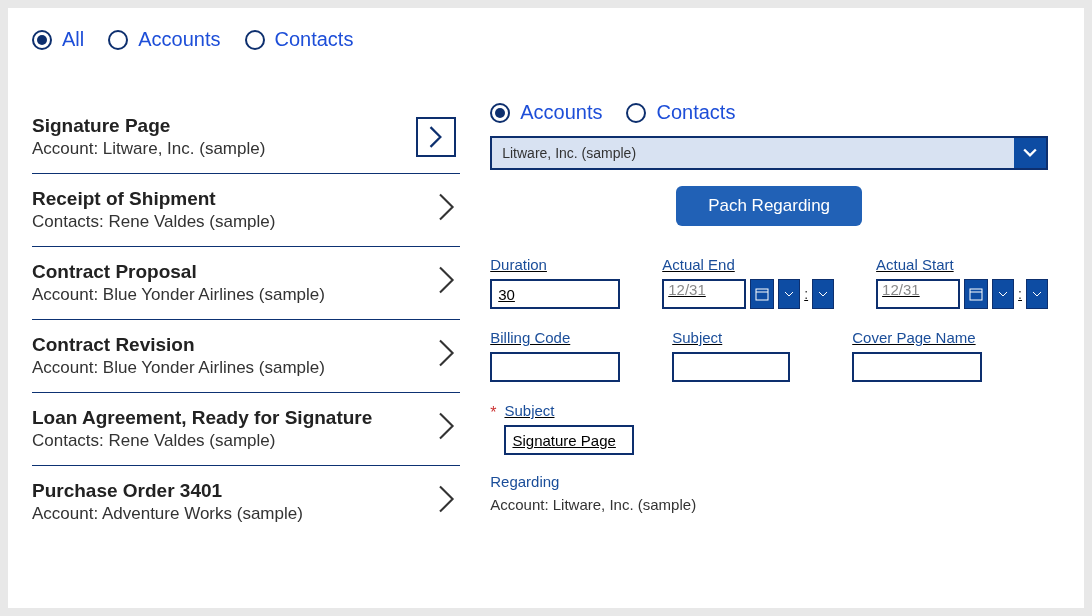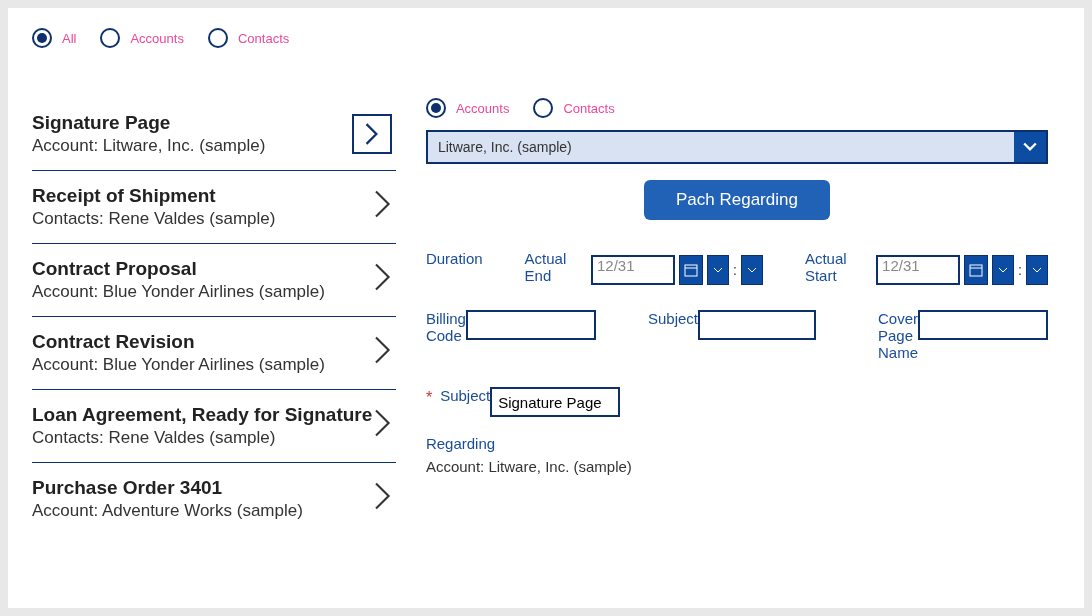--- a/index.html
+++ b/index.html
@@ -46,8 +46,8 @@
     border-radius: 50%;
   }
   .radio-label {
-    color: #ec4899;
-    font-size: 13px;
+    color: #1d4ed8;
+    font-size: 20px;
   }
   
   .columns {

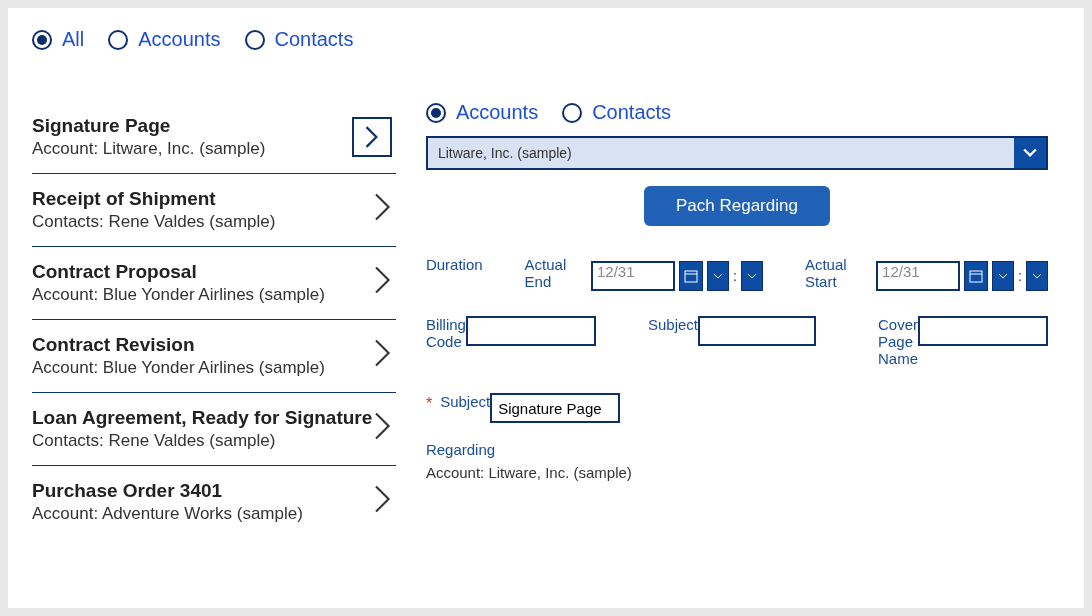--- a/index.html
+++ b/index.html
@@ -152,7 +152,8 @@
   }
   .field {
     display: flex;
-    flex-direction: row;
+    flex-direction: column;
+    text-decoration: underline;
   }
   .field-label {
     color: #1a4d99;

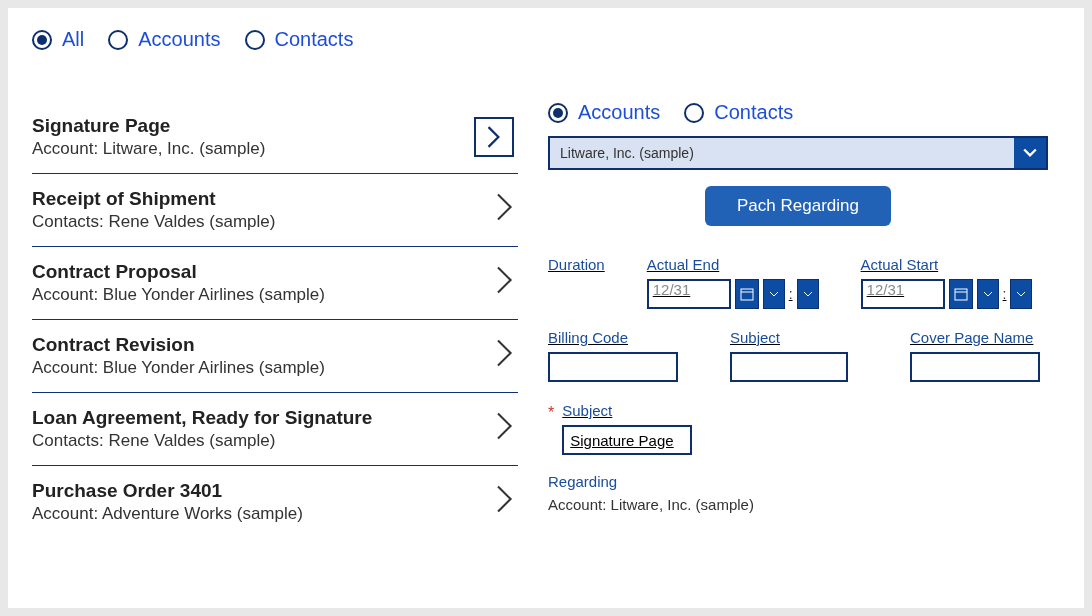--- a/index.html
+++ b/index.html
@@ -342,6 +342,7 @@
       <div class="field-row">
         <div class="field">
           <div class="field-label">Duration</div>
+          <input class="field-input" value="30" style="">
         </div>
         <div class="field">
           <div class="field-label">Actual End</div>

